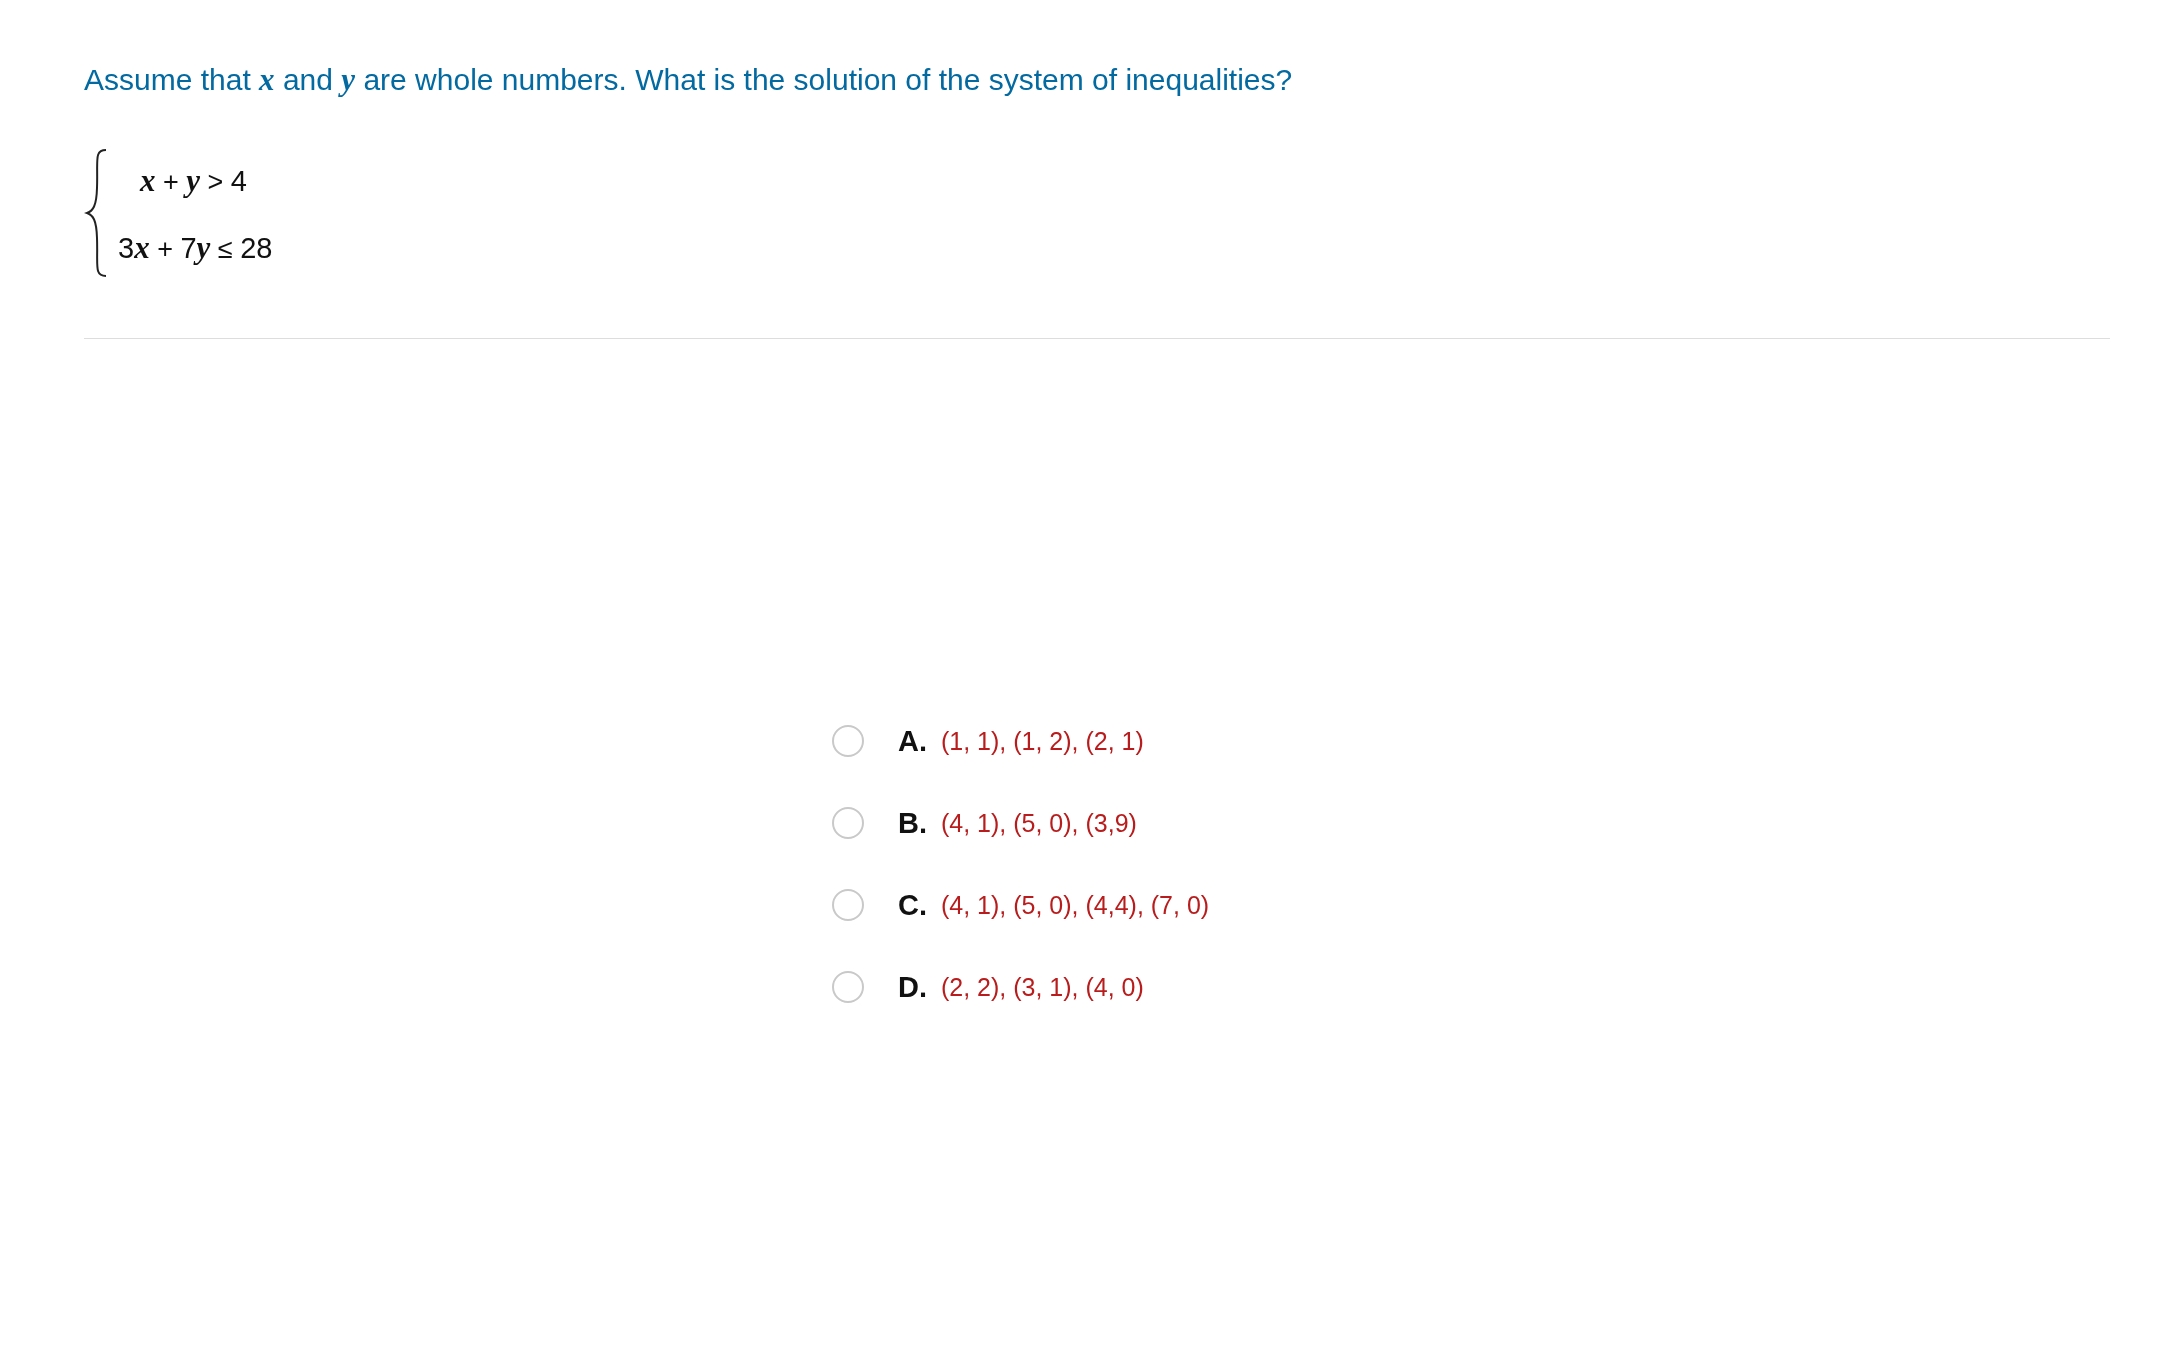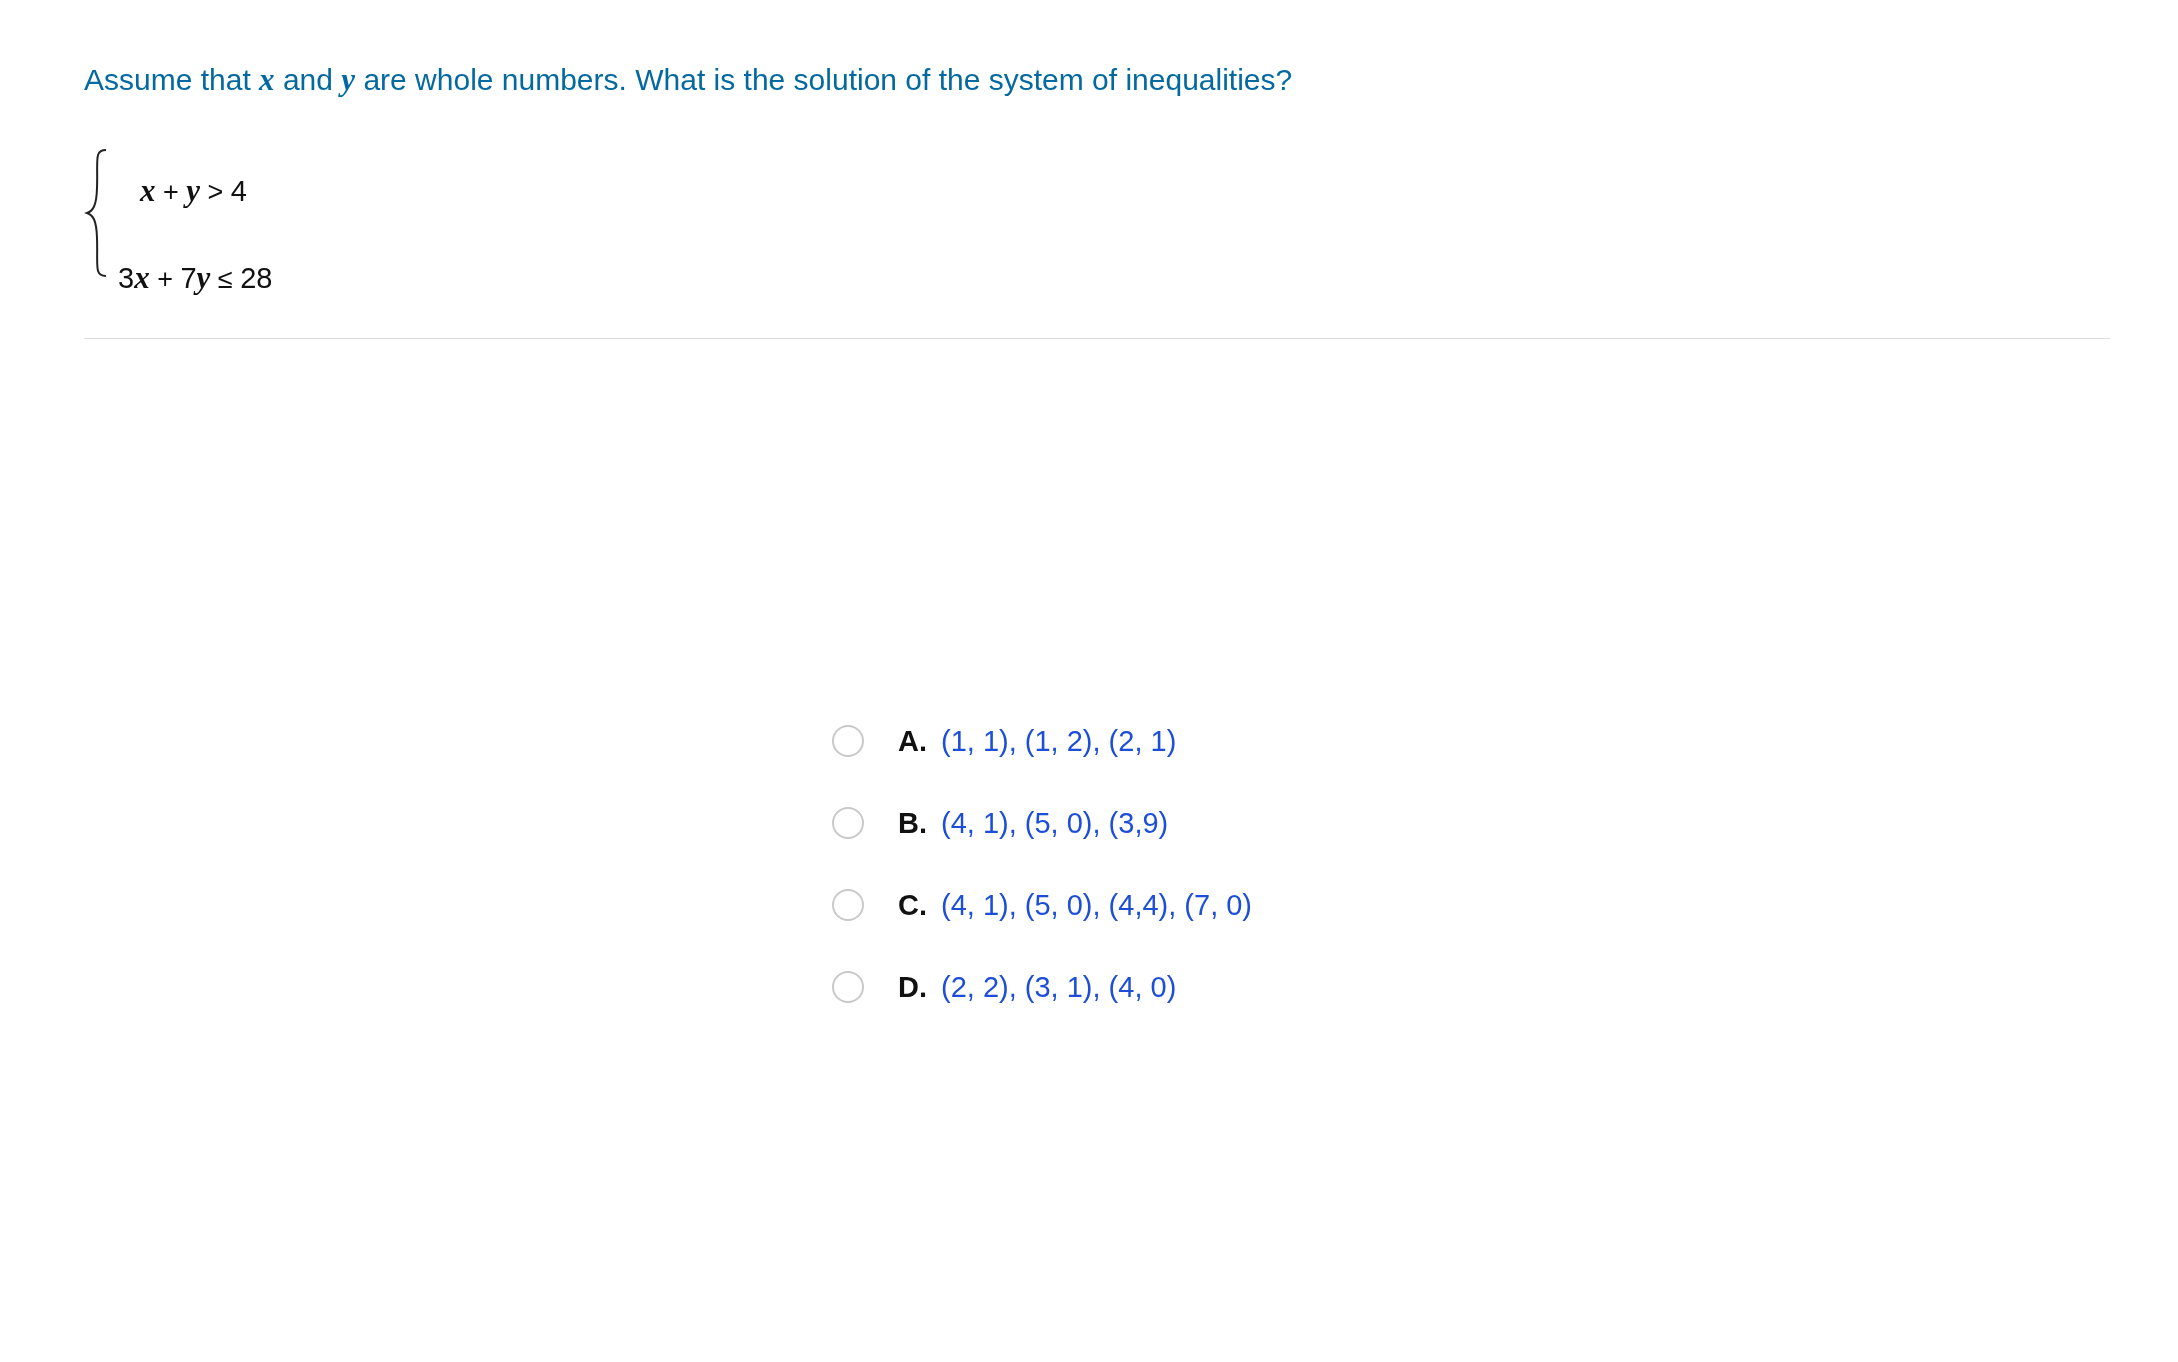--- a/index.html
+++ b/index.html
@@ -60,7 +60,7 @@
   .eq {
     font-family: "Liberation Serif", serif;
     font-size: 31px;
-    line-height: 85px;
+    line-height: 66px;
     color: #111111;
     white-space: pre;
   }

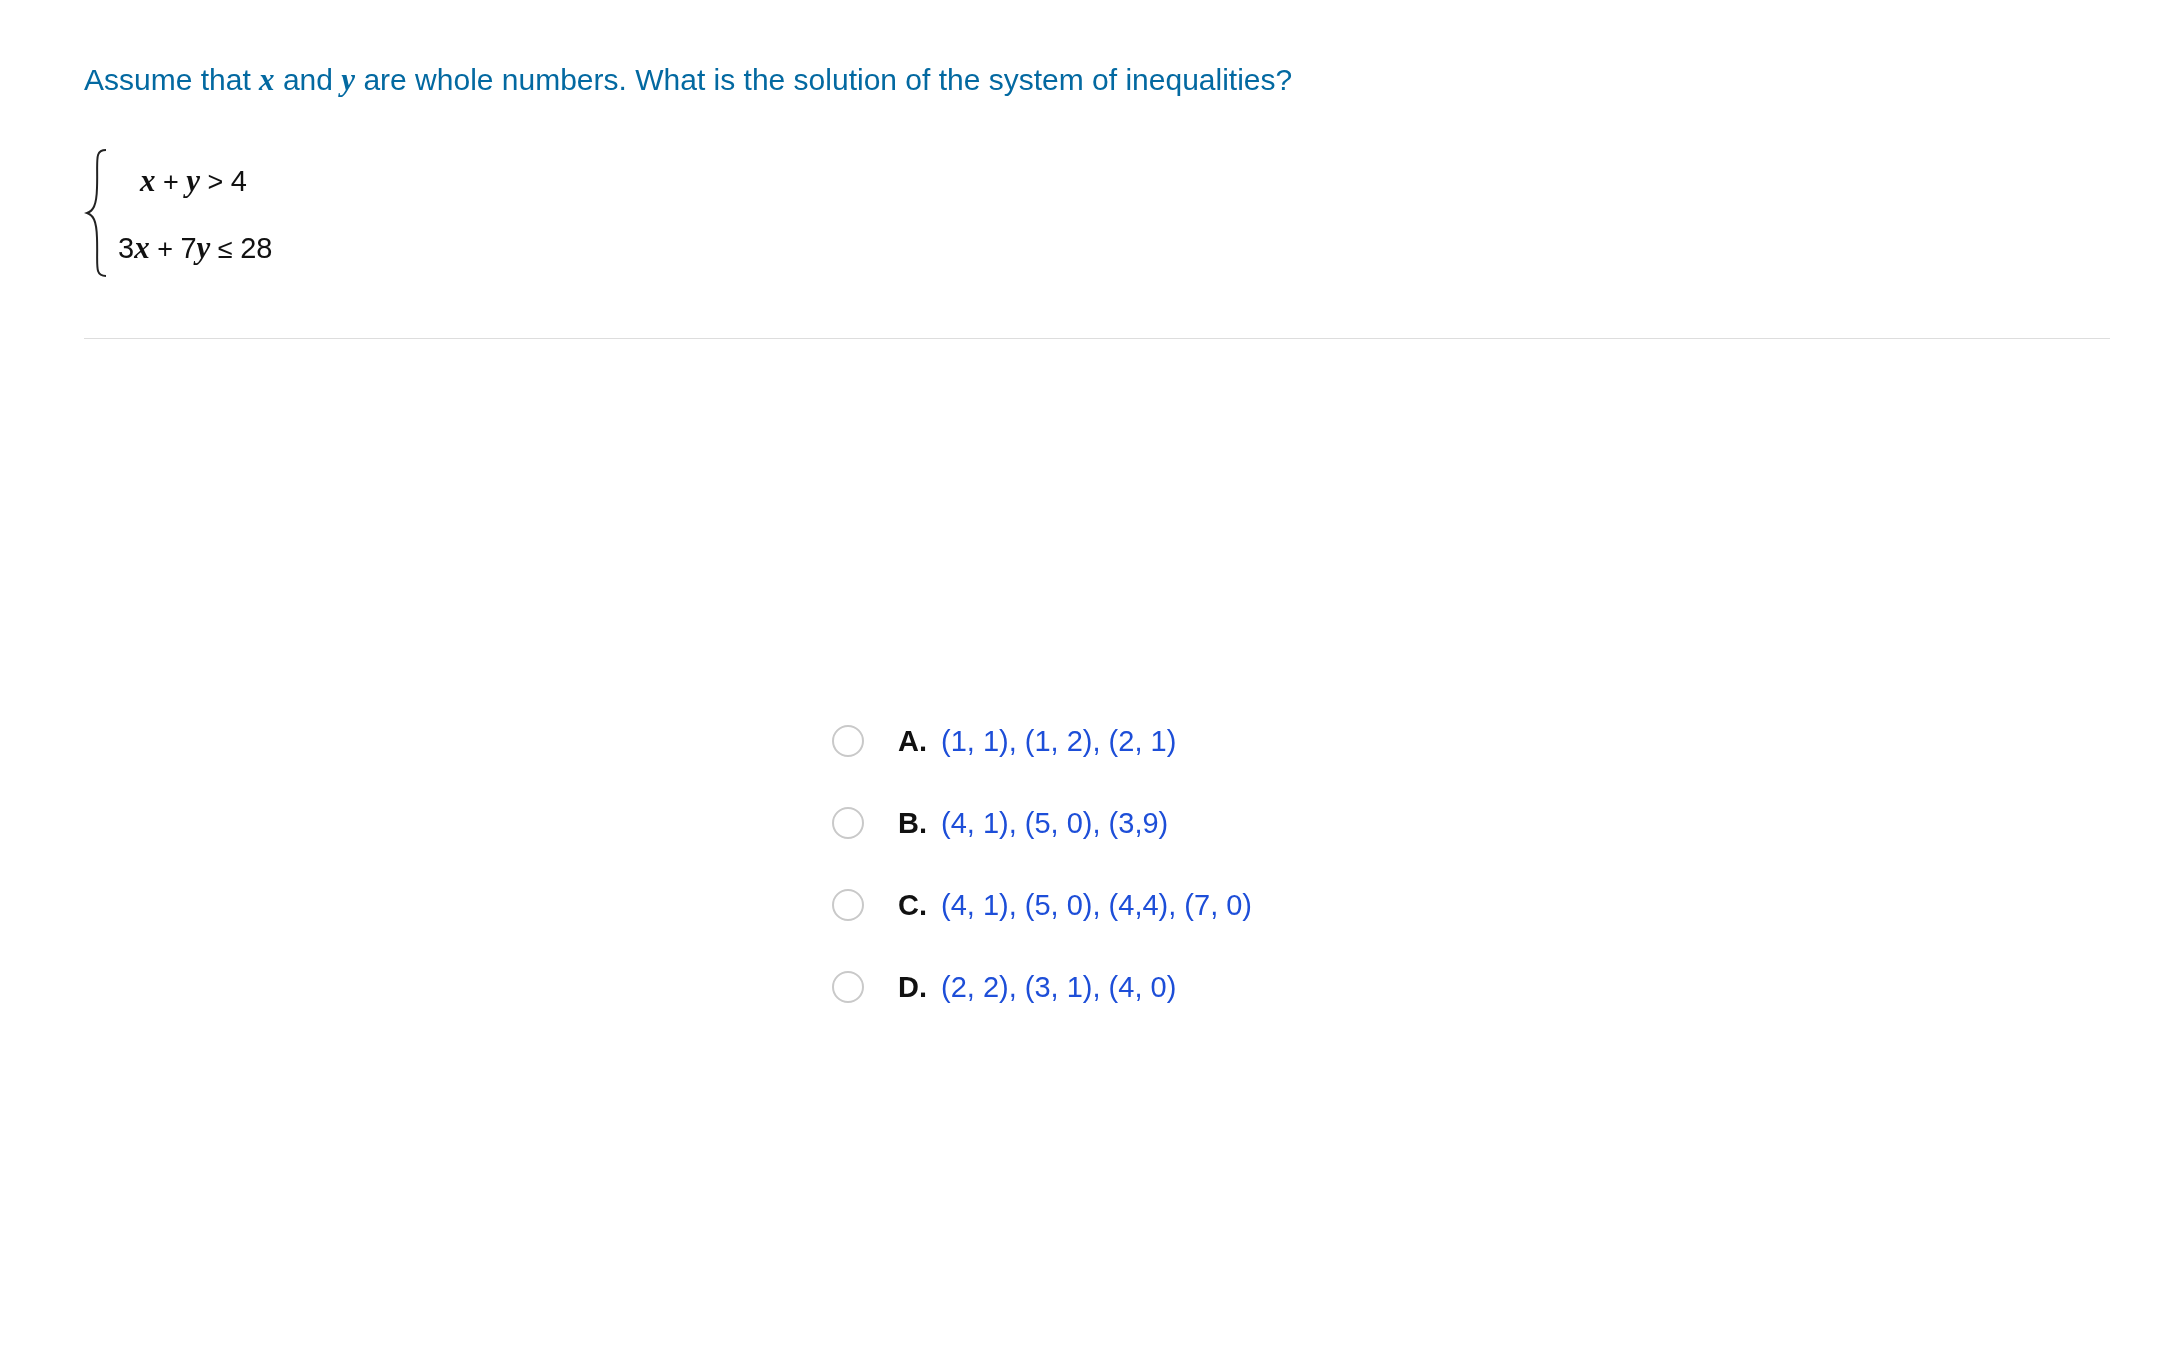--- a/index.html
+++ b/index.html
@@ -118,9 +118,9 @@
   }
 
   .choice-text {
-    font-size: 29px;
+    font-size: 25px;
     margin-left: 14px;
-    color: #1d4ed8;
+    color: #b91c1c;
     white-space: pre;
   }
 </style>

